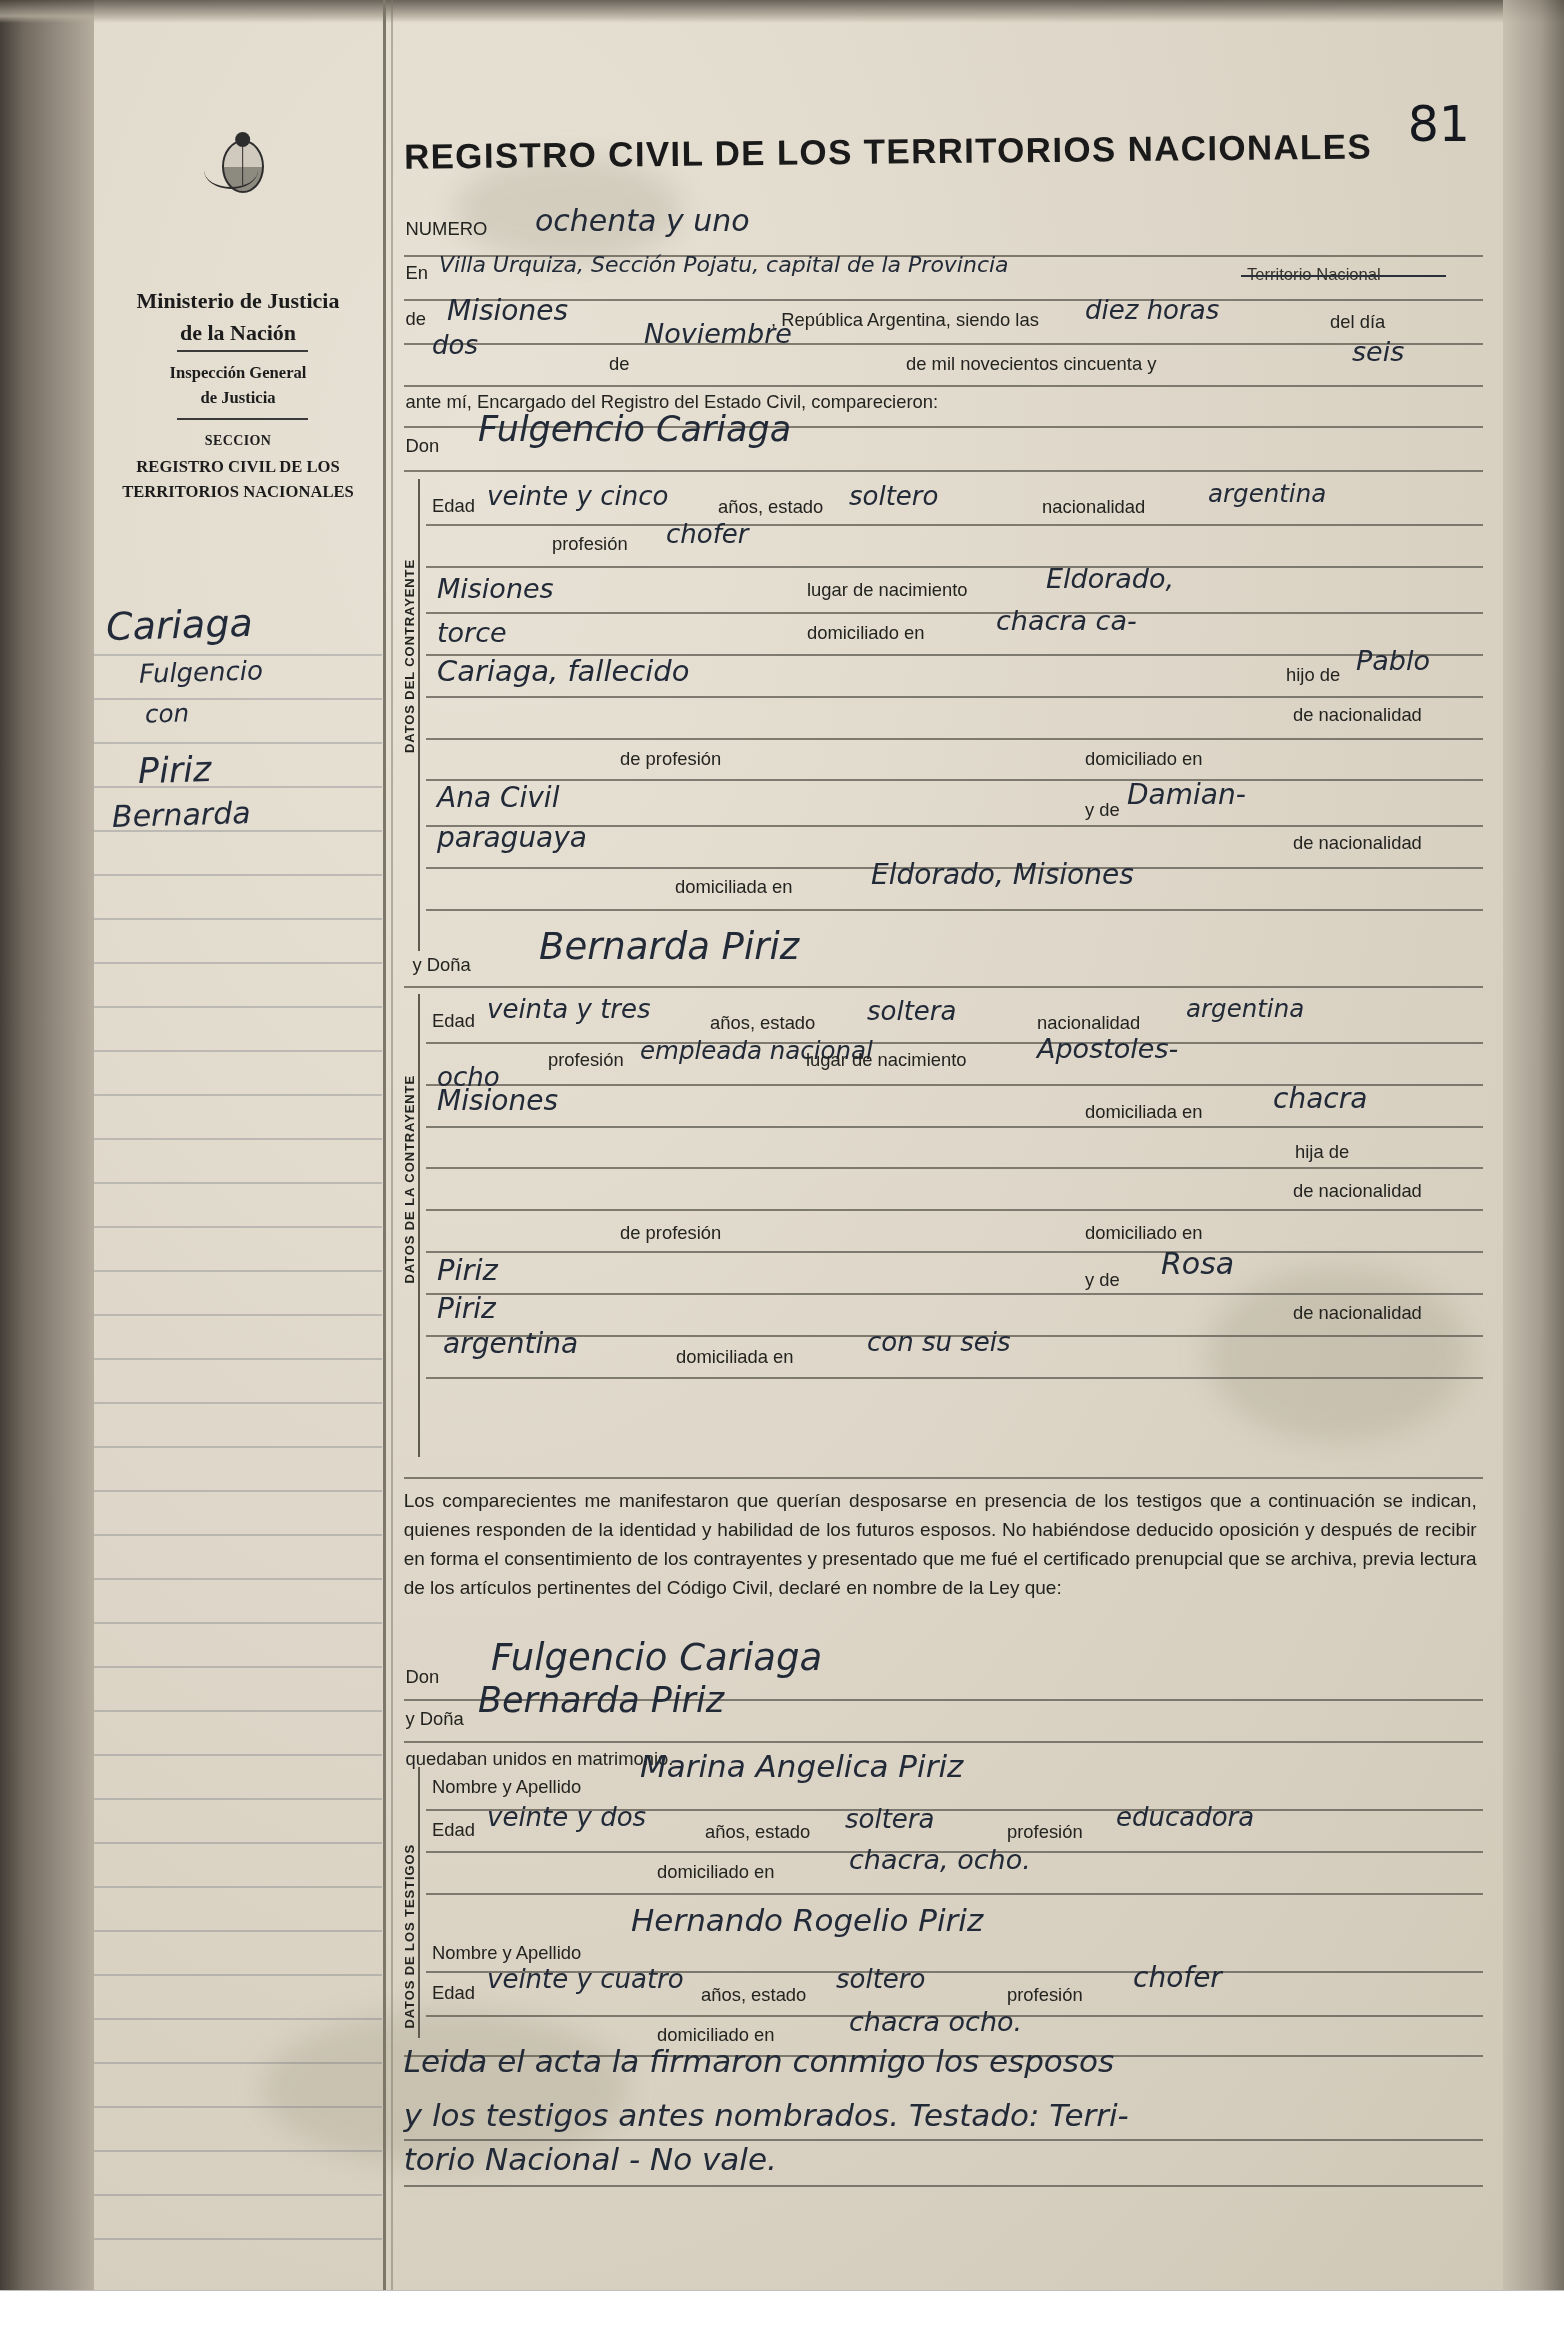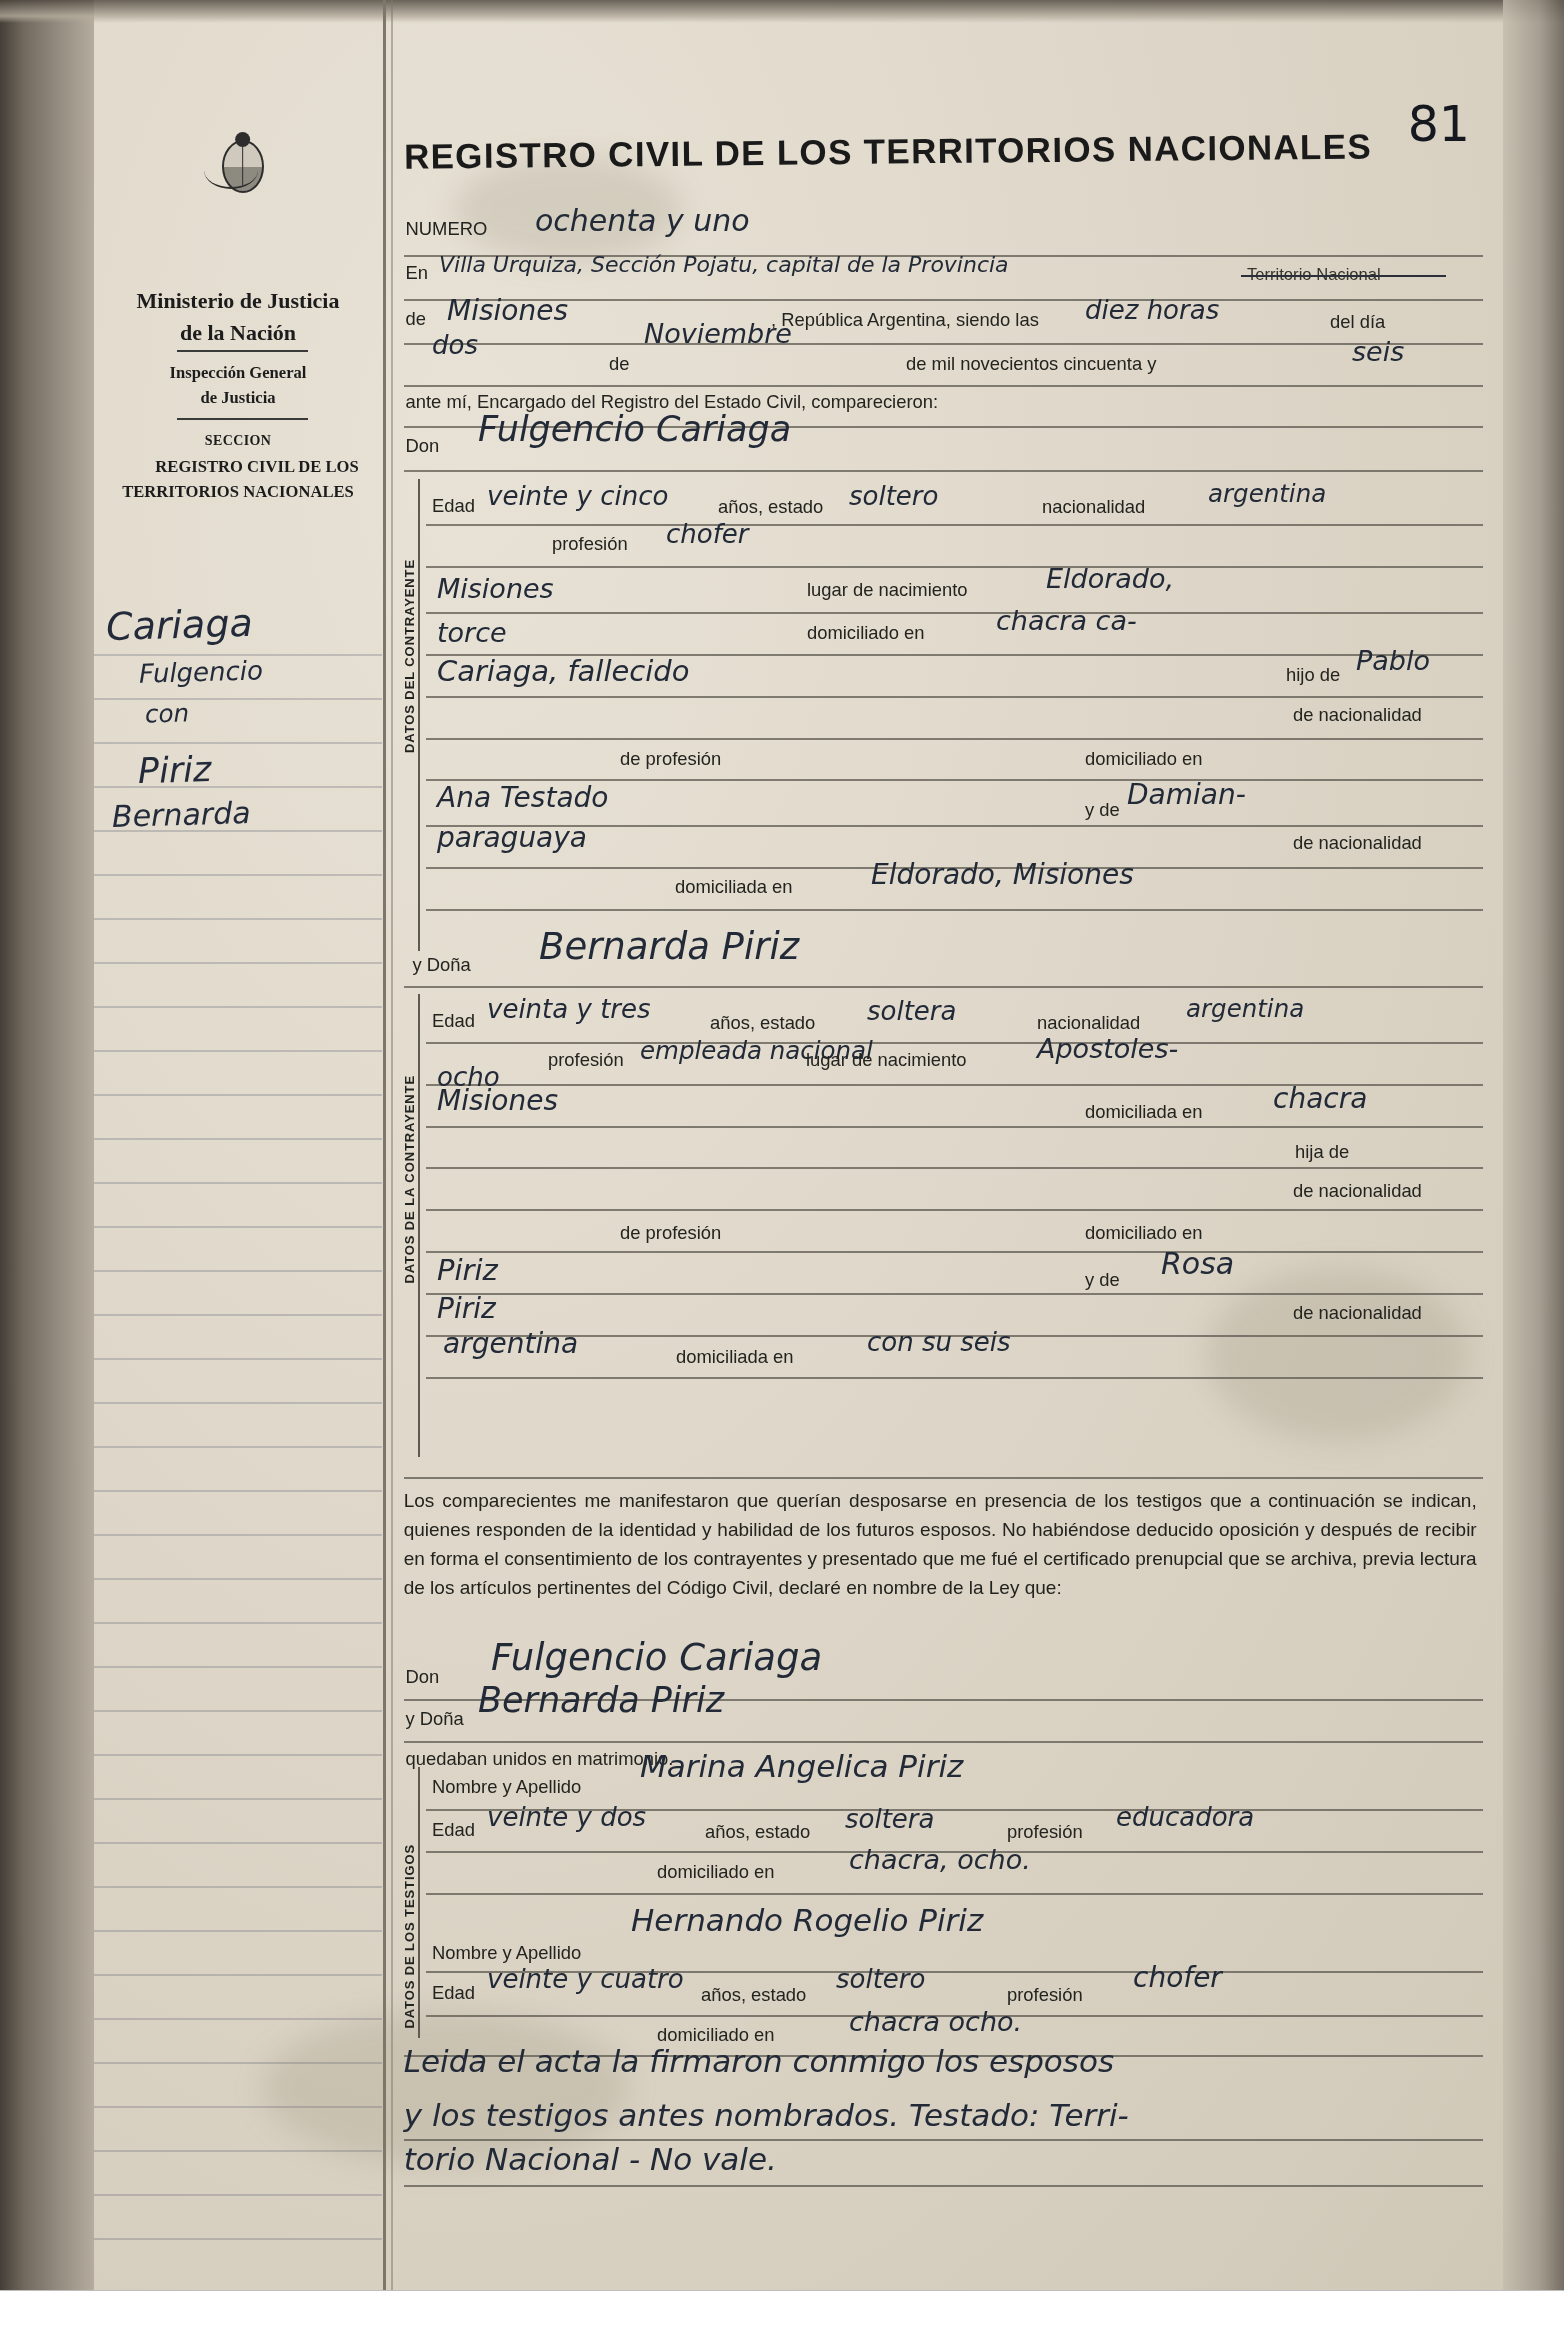--- a/index.html
+++ b/index.html
@@ -73,7 +73,7 @@
   #m3{top:363px;font-size:16.6px;font-weight:700;}
   #m4{top:388px;font-size:16.6px;font-weight:700;}
   #m5{top:433px;font-size:14px;font-weight:700;letter-spacing:0.4px;}
-  #m6{top:457px;font-size:16.6px;font-weight:700;padding-left:19px;}
+  #m6{top:457px;font-size:16.6px;font-weight:700;}
   #m7{top:482px;font-size:16.6px;font-weight:700;}
   .m-rule{position:absolute;left:83px;width:131px;height:1.7px;background:#3a3a3a;}
   #mr1{top:350px;}

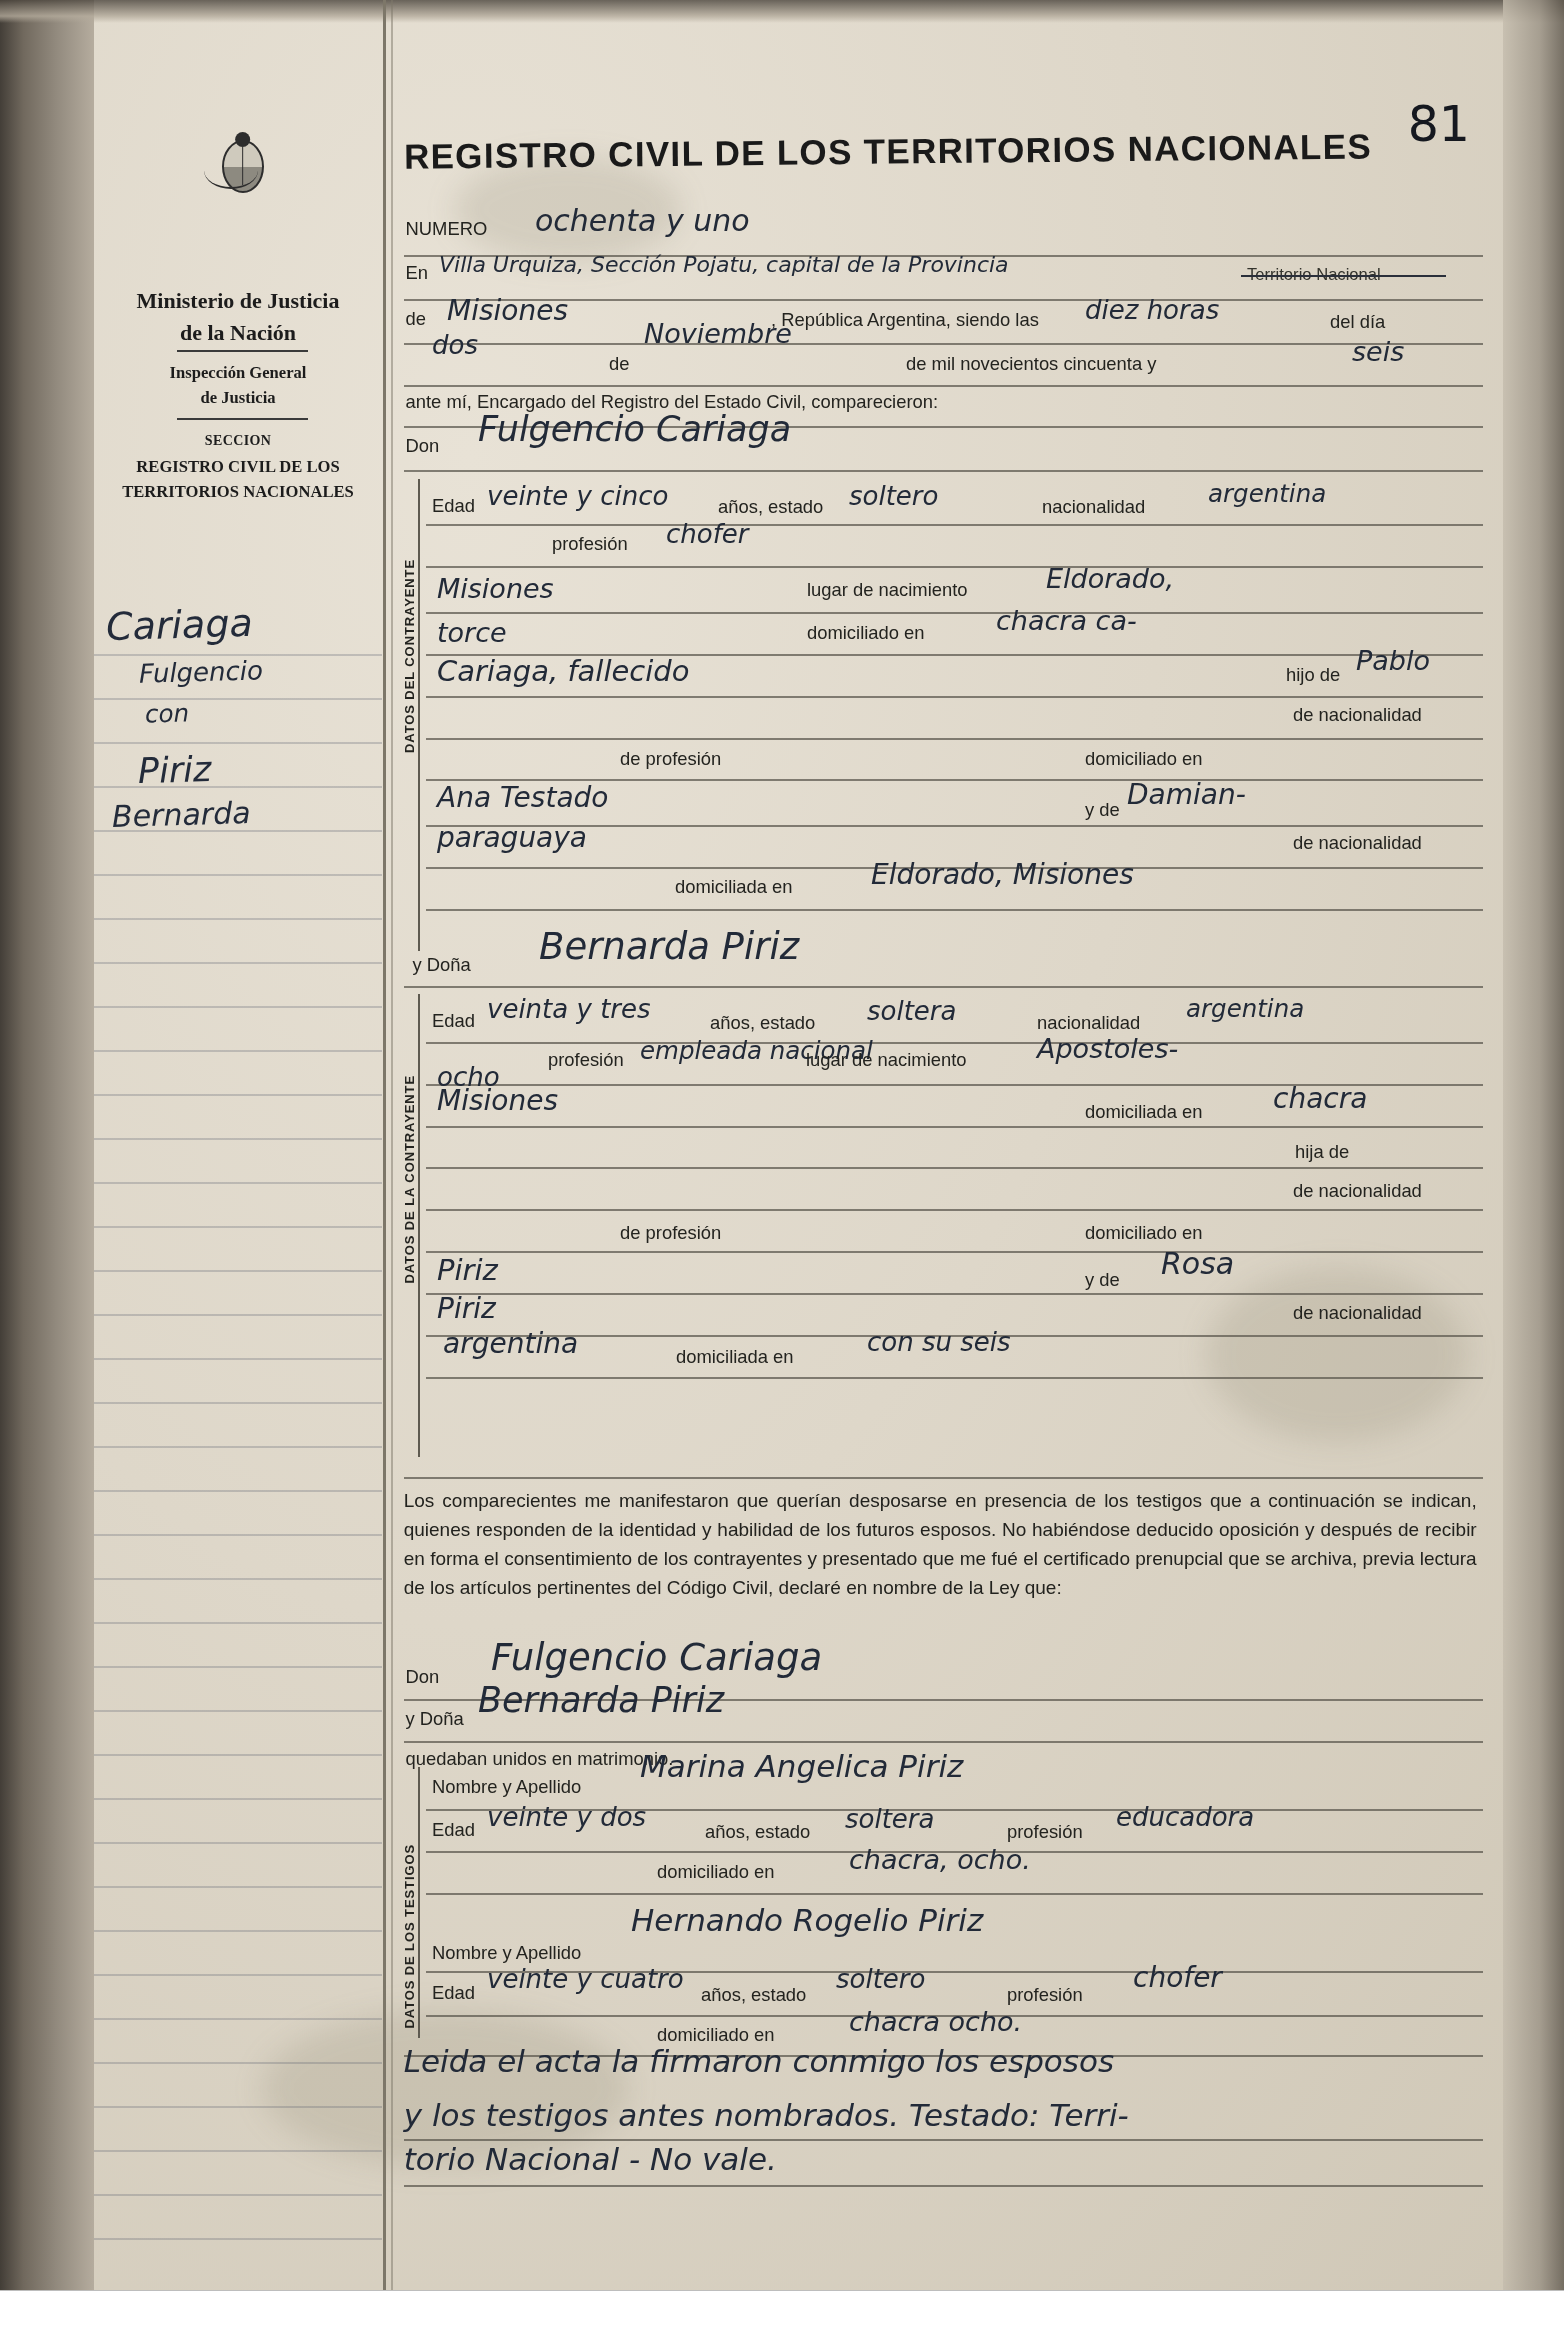--- a/index.html
+++ b/index.html
@@ -257,7 +257,7 @@
     <div class="pr" style="left:690px;top:748px;">domiciliado en</div>
     <div class="line" style="left:31px;top:779px;width:1057px;"></div>
 
-    <div class="hwf" style="left:42px;top:781px;font-size:28px;">Ana Testado</div>
+    <div class="hwf" style="left:42px;top:781px;font-size:28px;">Ana Civil</div>
     <div class="pr" style="left:690px;top:799px;">y de</div>
     <div class="hwf" style="left:732px;top:778px;font-size:28px;">Damian-</div>
     <div class="line" style="left:31px;top:825px;width:1057px;"></div>

